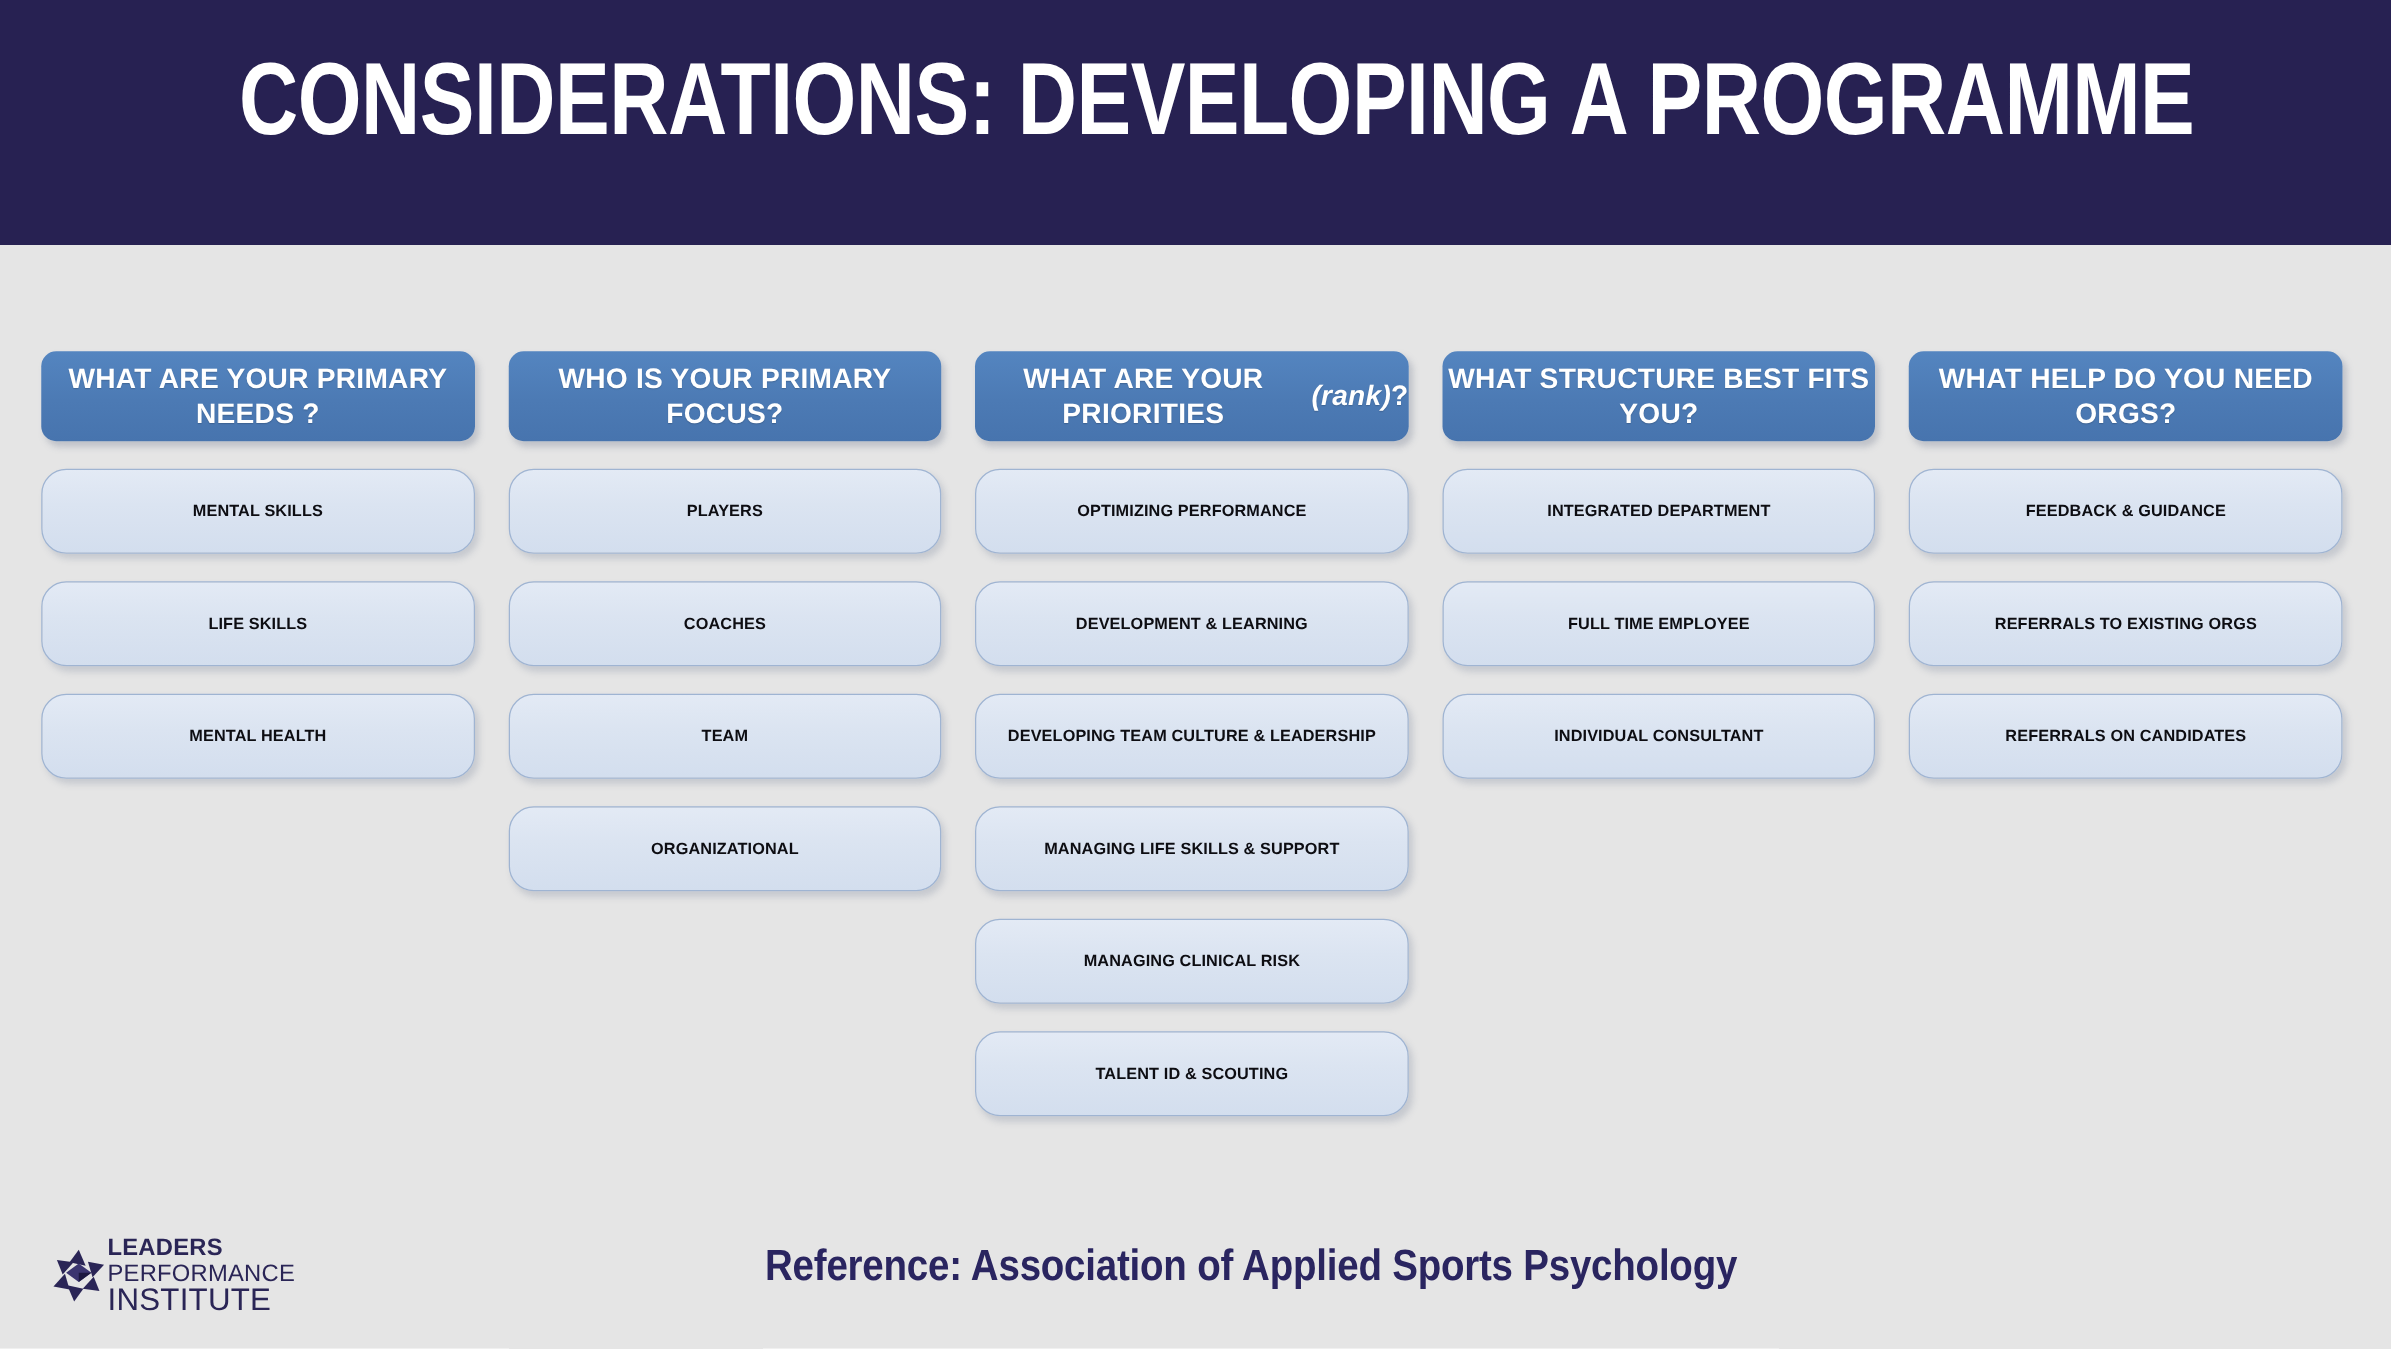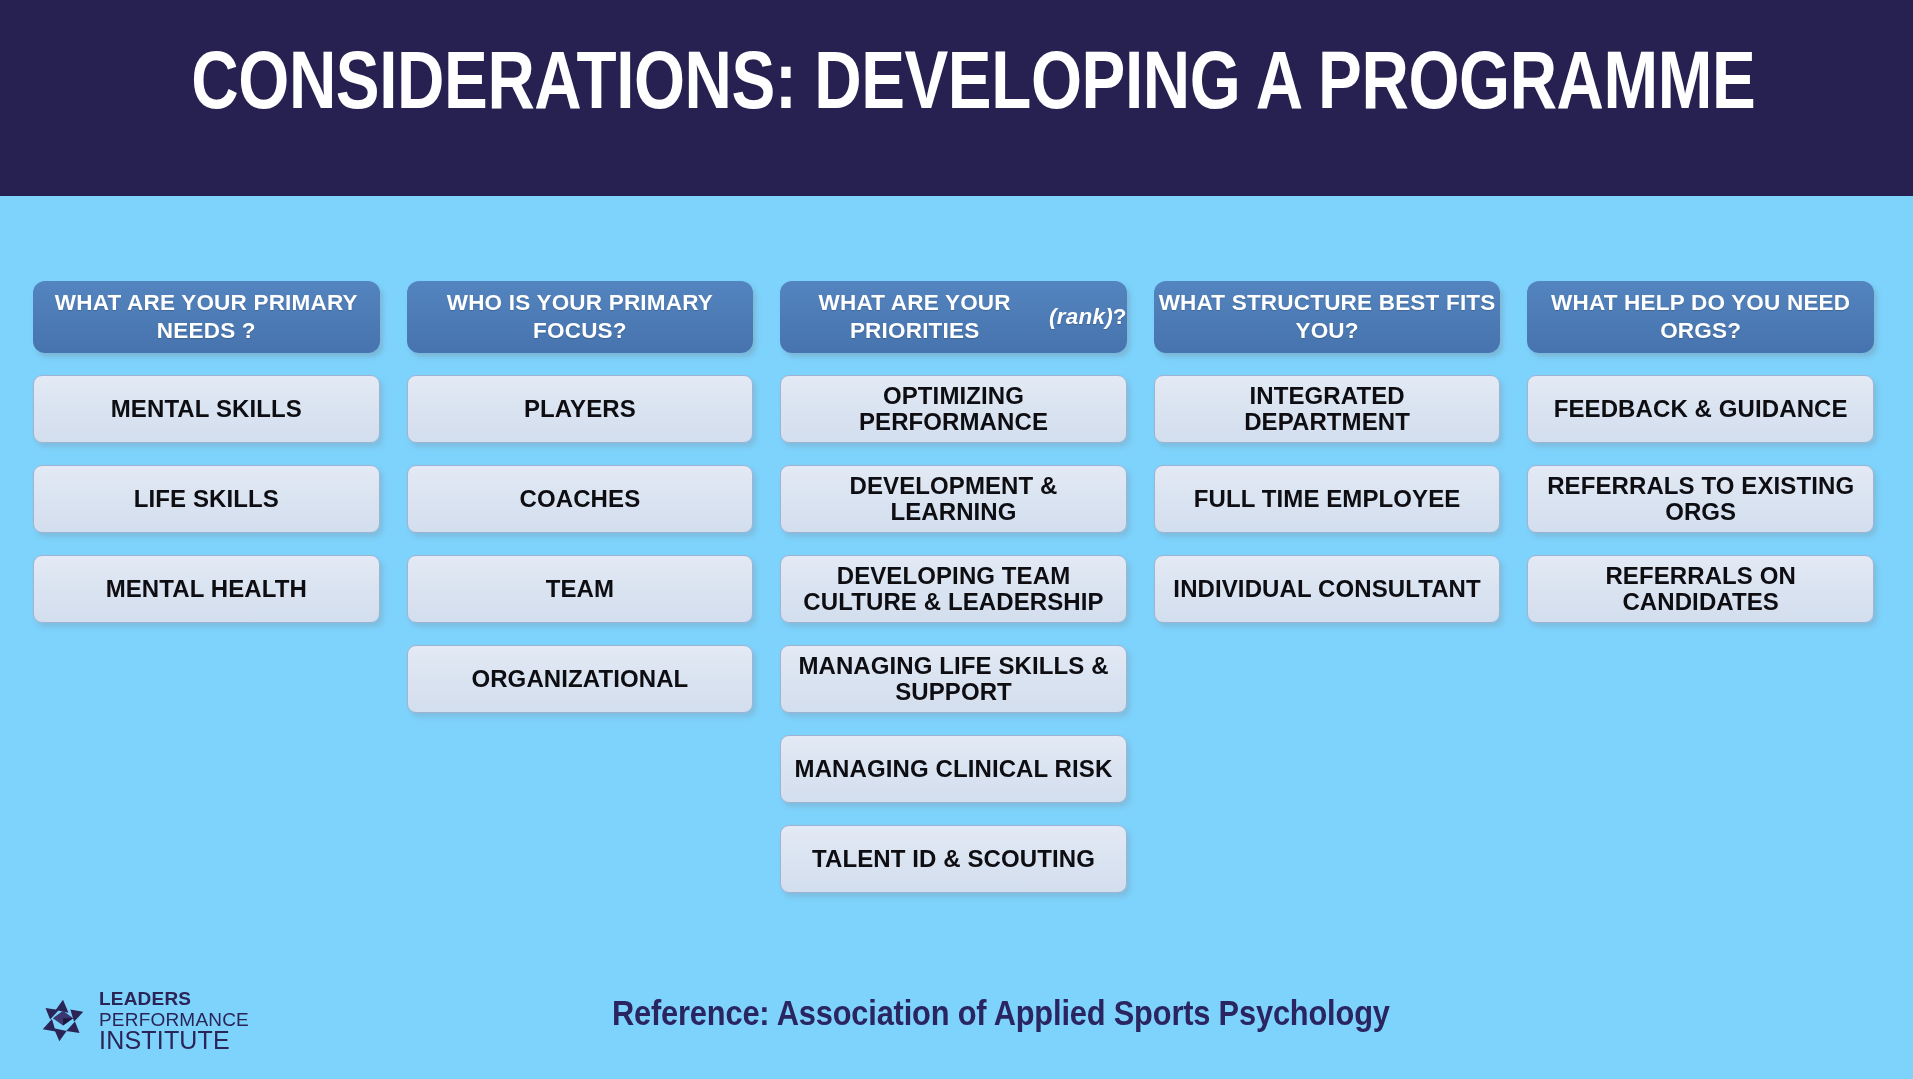--- a/index.html
+++ b/index.html
@@ -16,7 +16,7 @@
     position: relative;
     width: 1913px;
     height: 1079px;
-    background: #7dd3fc;
+    background: #e5e5e5;
   }
 
   

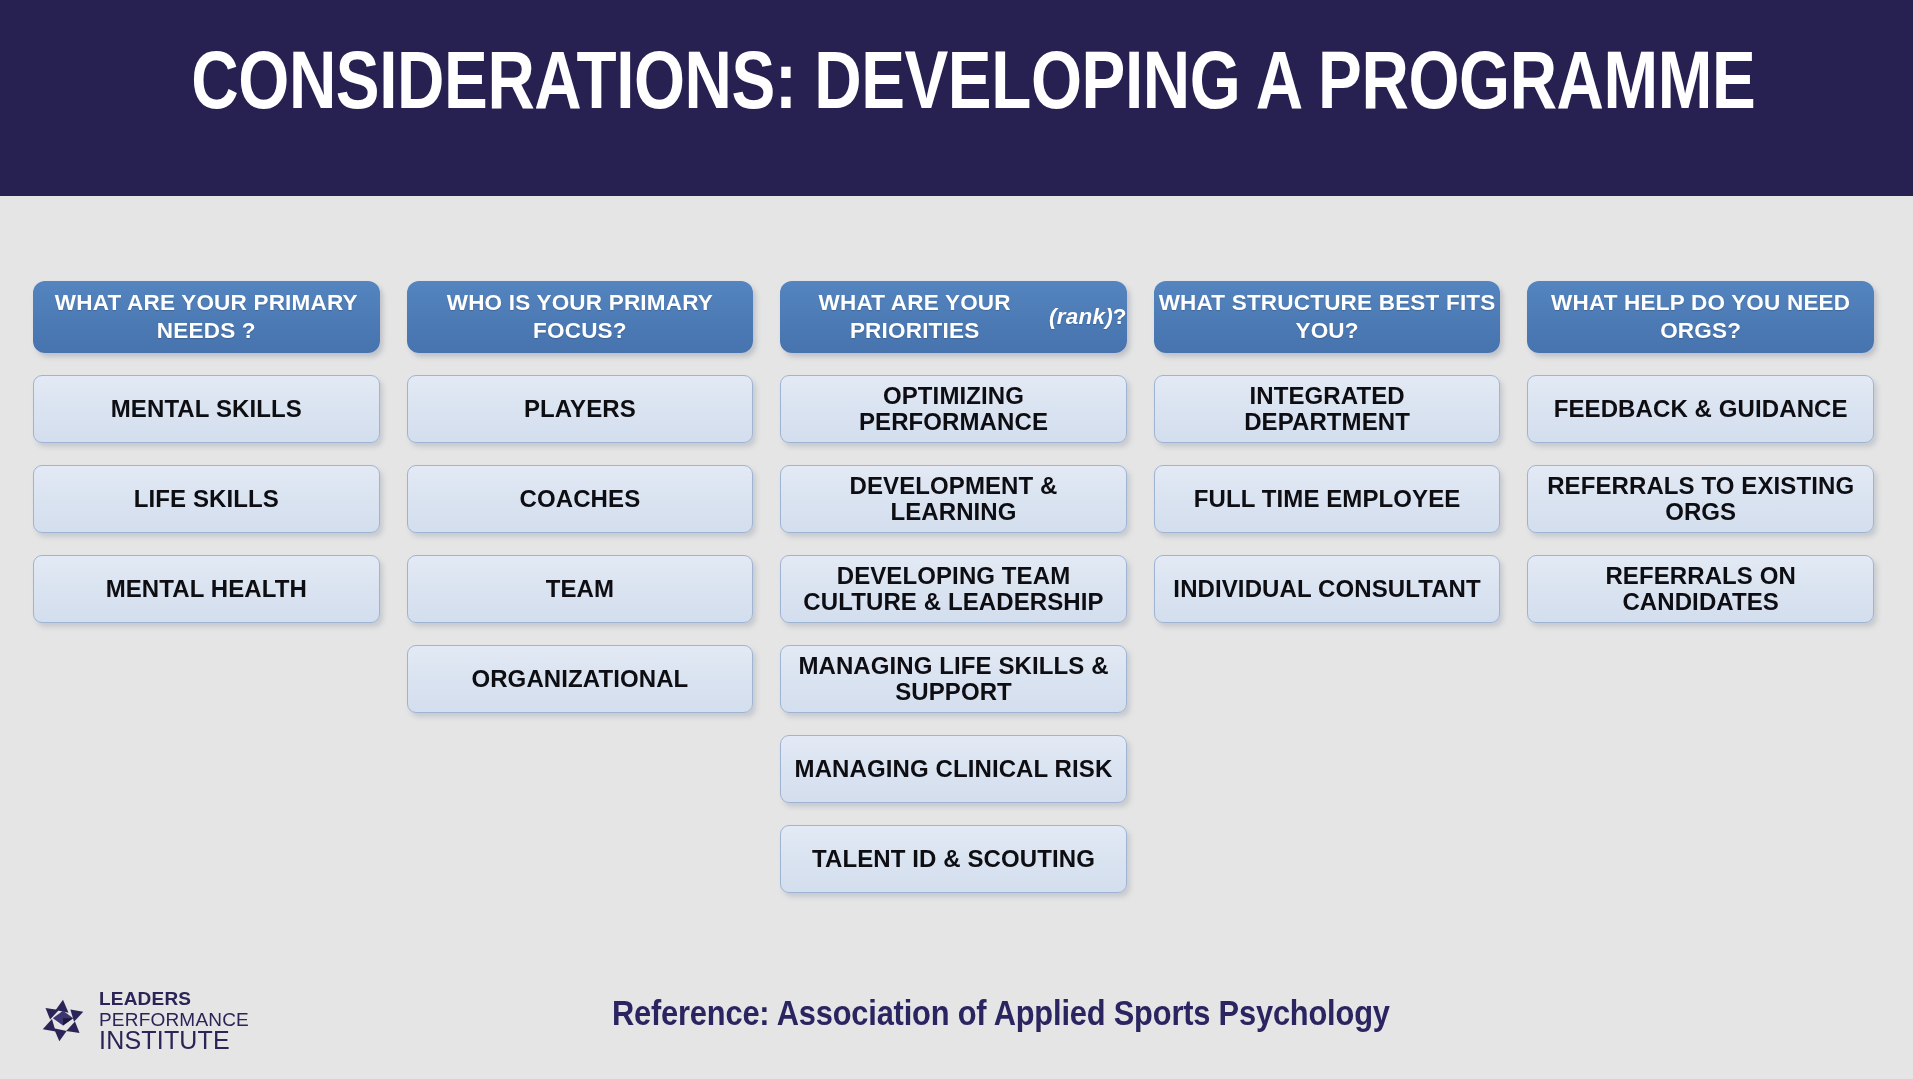--- a/index.html
+++ b/index.html
@@ -92,12 +92,12 @@
   .item-box {
     position: relative;
     min-height: 68px;
-    border-radius: 9px;
+    border-radius: 20px;
     border: 1.2px solid #9fb4d2;
     background: linear-gradient(180deg, #e3eaf5 0%, #dbe4f1 42%, #d3deee 100%);
     box-shadow: 3px 4px 5px rgba(130,140,160,0.30);
     color: #0d0d12;
-    font-size: 24px;
+    font-size: 13px;
     font-weight: bold;
     letter-spacing: 0.1px;
     line-height: 26px;

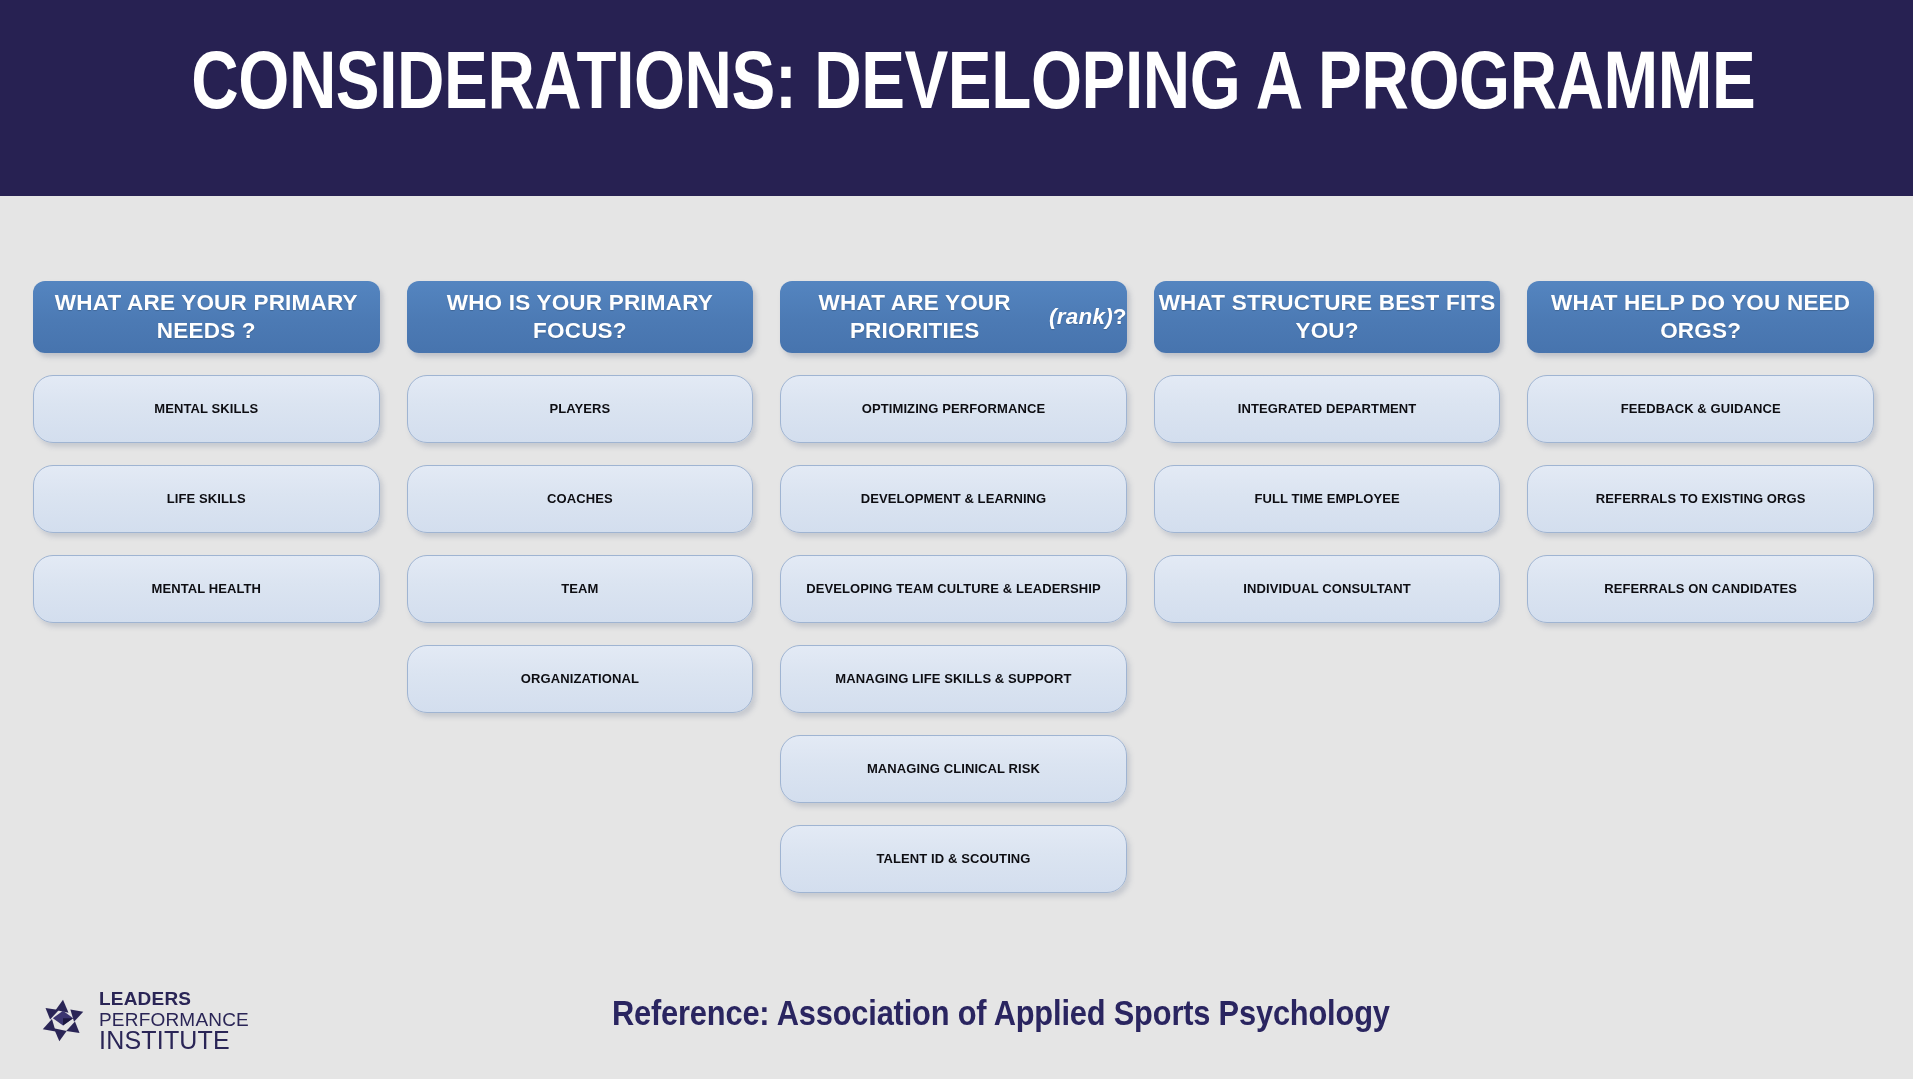--- a/index.html
+++ b/index.html
@@ -116,7 +116,6 @@
     display: flex;
     flex-direction: row;
     align-items: center;
-    gap: 13px;
   }
 
   #logo-mark { width: 46px; height: 46px; display: block; }

